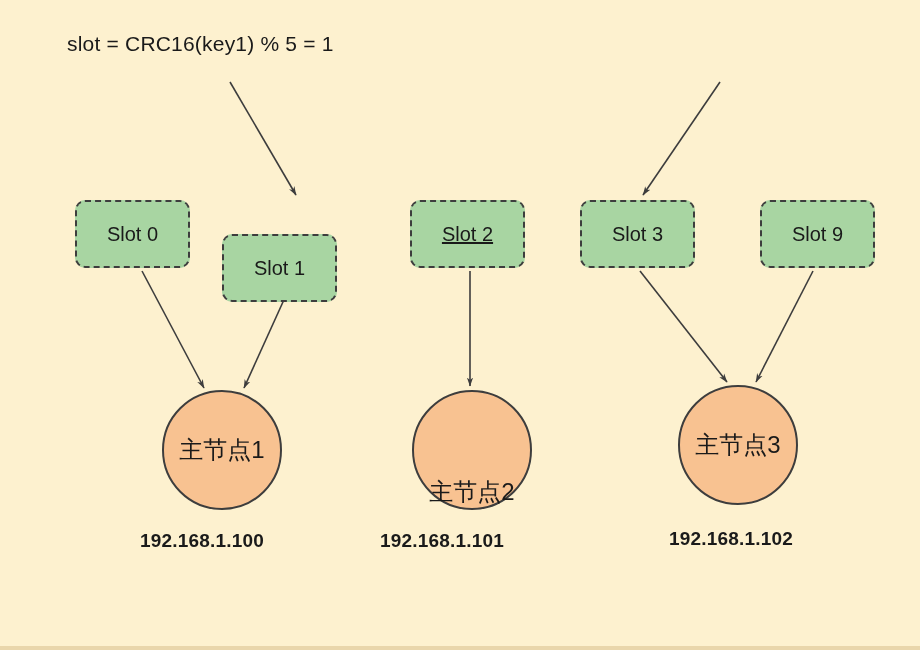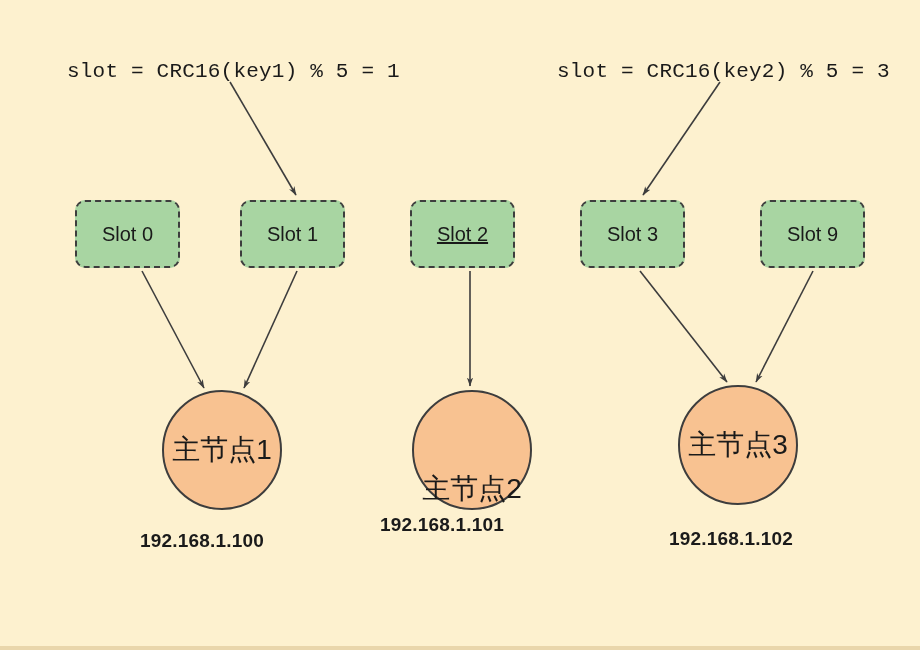--- a/index.html
+++ b/index.html
@@ -31,12 +31,11 @@
   }
   .formula {
     position: absolute;
-    top: 60px;
+    top: 32px;
     font-size: 21px;
     color: var(--text, #1a1a1a);
     white-space: nowrap;
     letter-spacing: 0.2px;
-    font-family: Liberation Mono, monospace;
   }
   .formula.f1 { left: 67px; }
   .formula.f2 { left: 557px; }

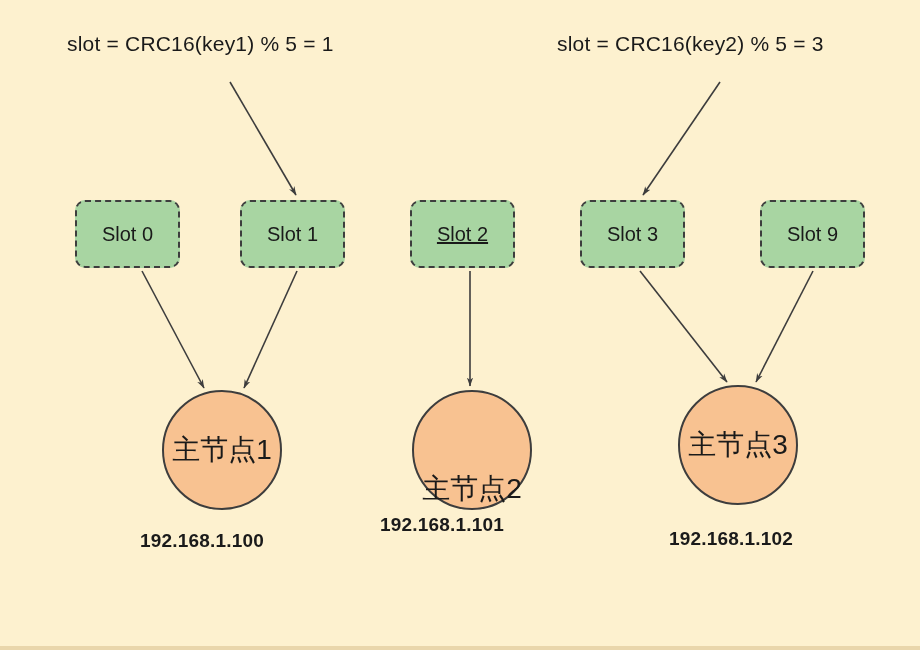--- a/index.html
+++ b/index.html
@@ -114,7 +114,6 @@
   </svg>
 
   <div class="formula f1">slot = CRC16(key1) % 5 = 1</div>
-  <div class="formula f2">slot = CRC16(key2) % 5 = 3</div>
 
   <div class="slot-box slot-0">
     <span>Slot 0</span>

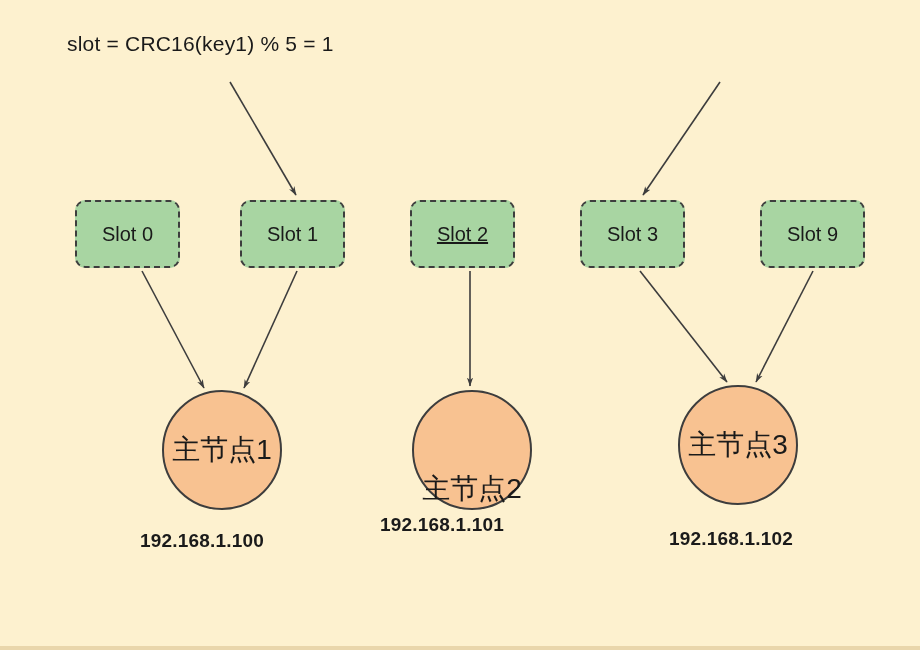--- a/index.html
+++ b/index.html
@@ -42,7 +42,7 @@
   .slot-box {
     position: absolute;
     top: 200px;
-    width: 105px;
+    width: 115px;
     height: 68px;
     background: var(--slot-fill, #a8d5a2);
     border: 2px dashed var(--stroke, #3d3d3d);

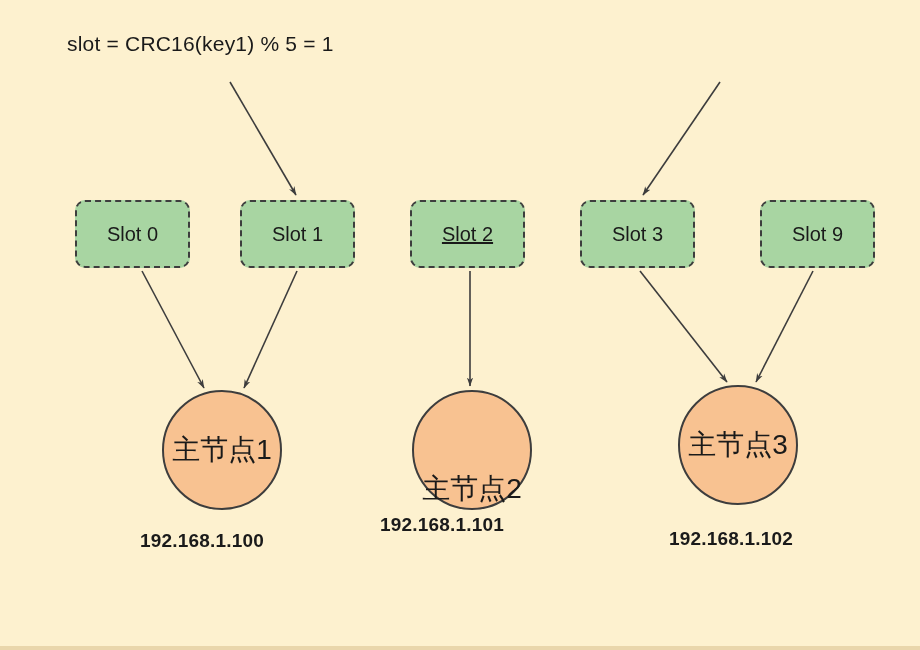--- a/index.html
+++ b/index.html
@@ -54,7 +54,7 @@
     color: var(--text, #1a1a1a);
   }
   .slot-0 { left: 75px; }
-  .slot-1 { left: 240px; }
+  .slot-1 { left: 222px; margin-top: 34px; }
   .slot-2 { left: 410px; text-decoration: underline; }
   .slot-3 { left: 580px; }
   .slot-4 { left: 760px; }

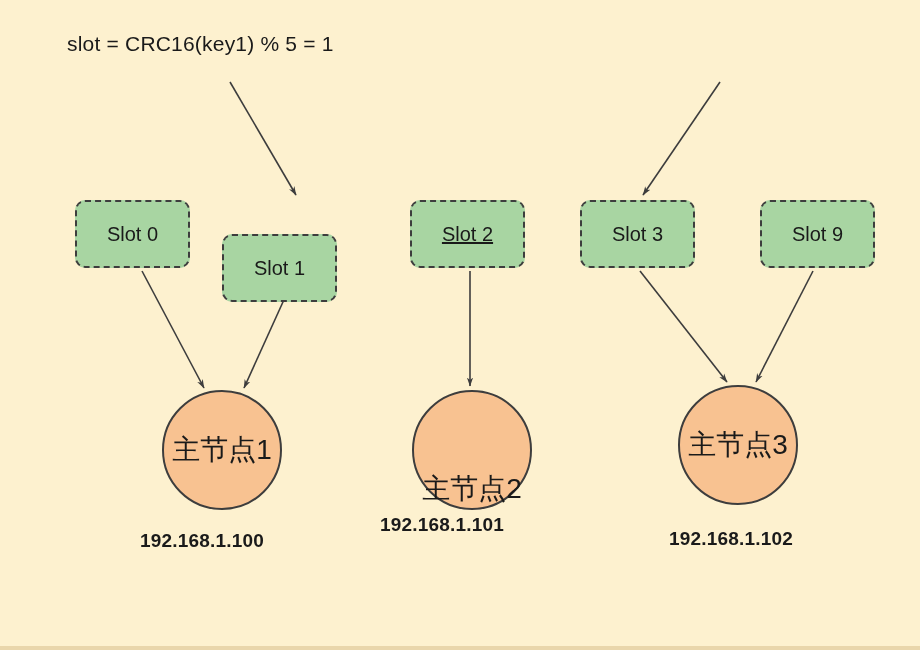--- a/index.html
+++ b/index.html
@@ -68,7 +68,7 @@
     display: flex;
     align-items: center;
     justify-content: center;
-    font-size: 28px;
+    font-size: 24px;
     color: var(--text, #1a1a1a);
   }
   .node-1 { left: 162px; top: 390px; }

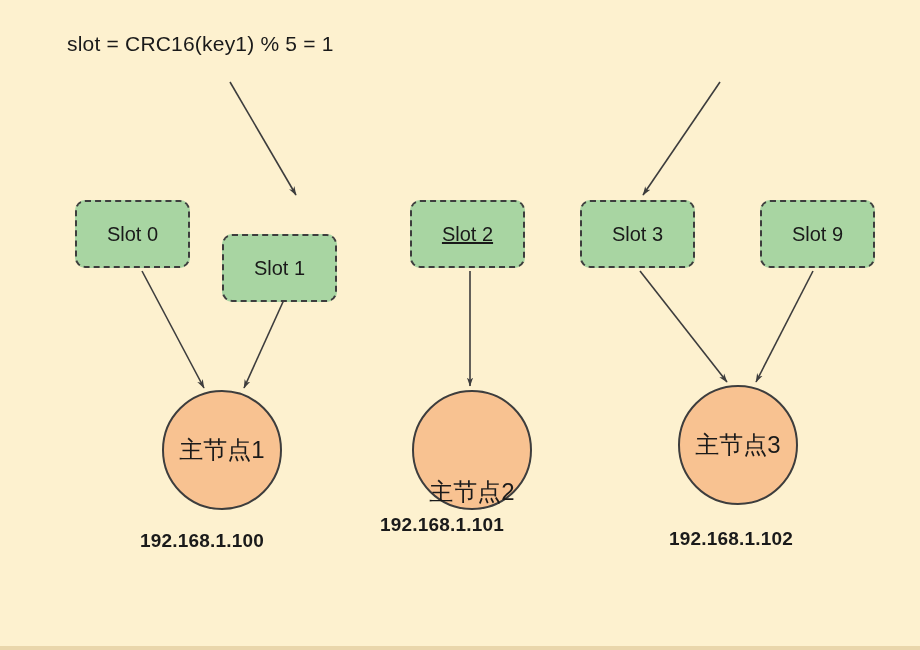--- a/index.html
+++ b/index.html
@@ -84,7 +84,7 @@
     letter-spacing: 0.2px;
   }
   .ip-1 { left: 140px; top: 530px; }
-  .ip-2 { left: 380px; top: 514px; }
+  .ip-2 { left: 380px; top: 530px; }
   .ip-3 { left: 669px; top: 528px; }
   .bottom-edge {
     position: absolute;

